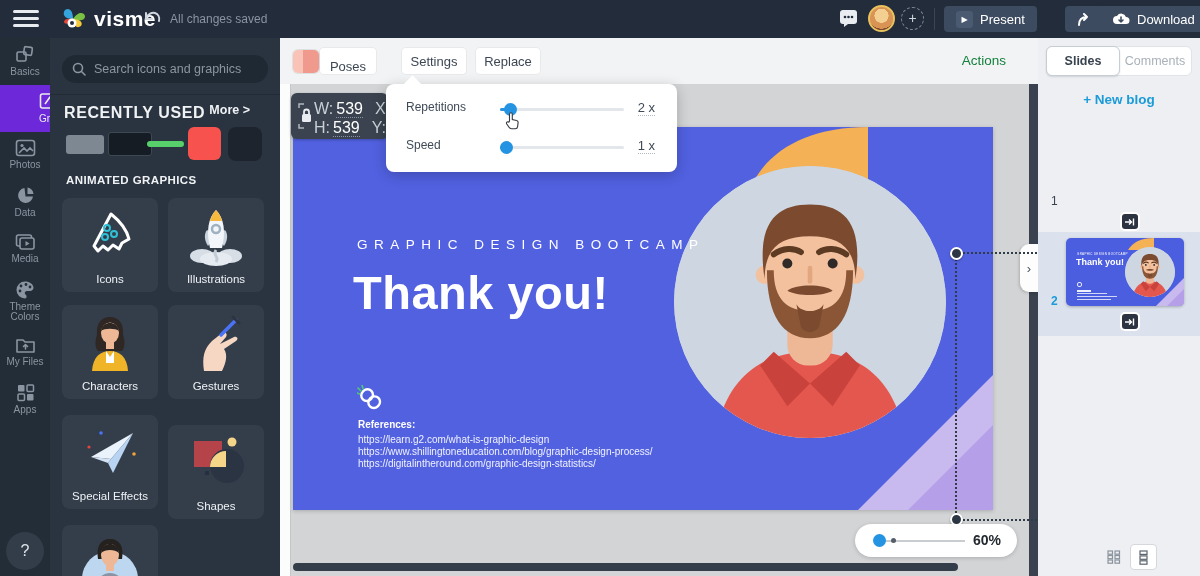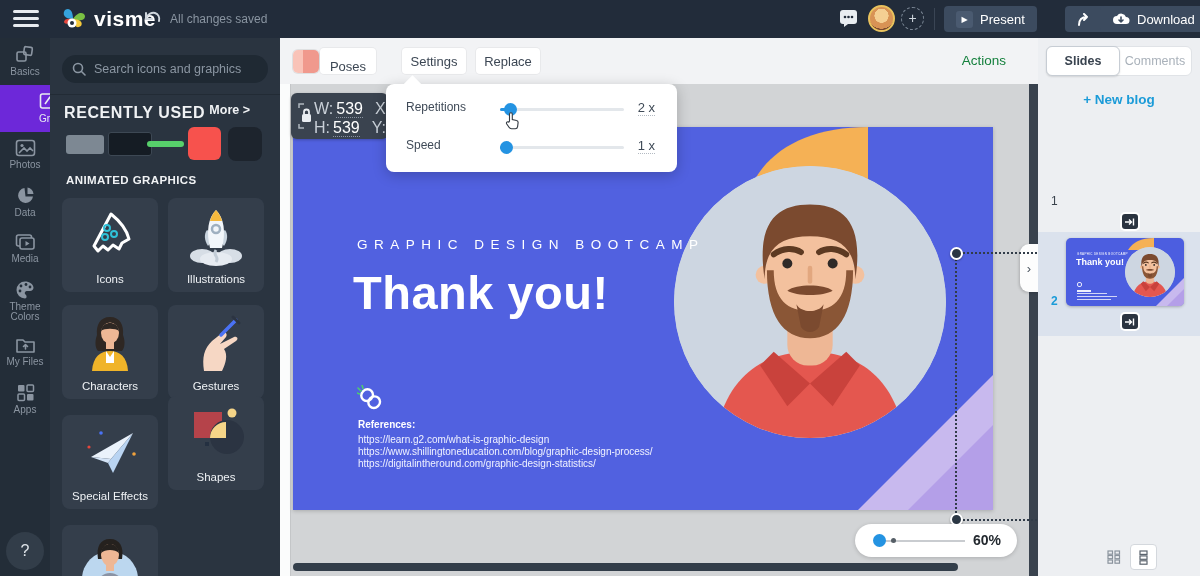--- a/index.html
+++ b/index.html
@@ -332,7 +332,7 @@
       </svg>
     <span class="tlabel">Special Effects</span>
   </div>
-  <div class="tile" style="left:118px;top:358px;">
+  <div class="tile" style="left:118px;top:387px;">
     <svg width="60" height="56" viewBox="0 0 60 56">
         <rect x="8" y="8" width="28" height="26" fill="#b5434a"></rect>
         <circle cx="41" cy="33" r="17" fill="#2b3442"></circle>

